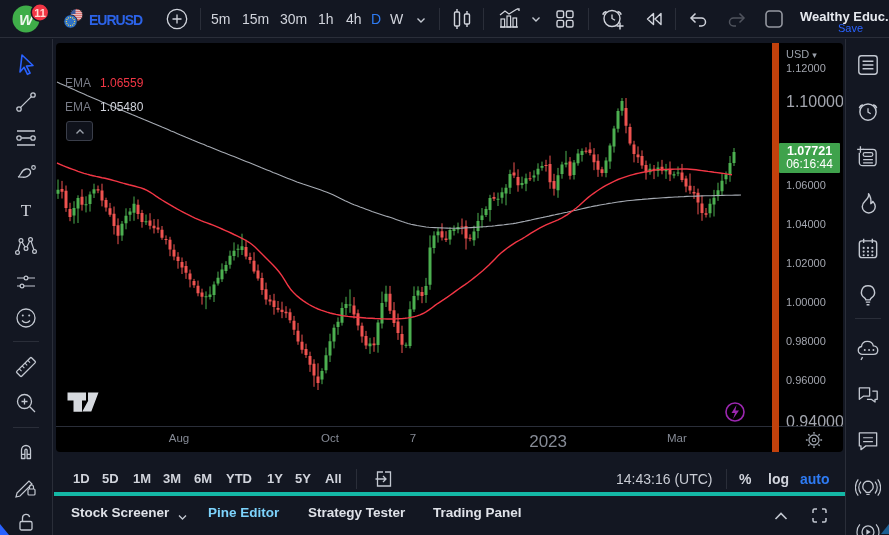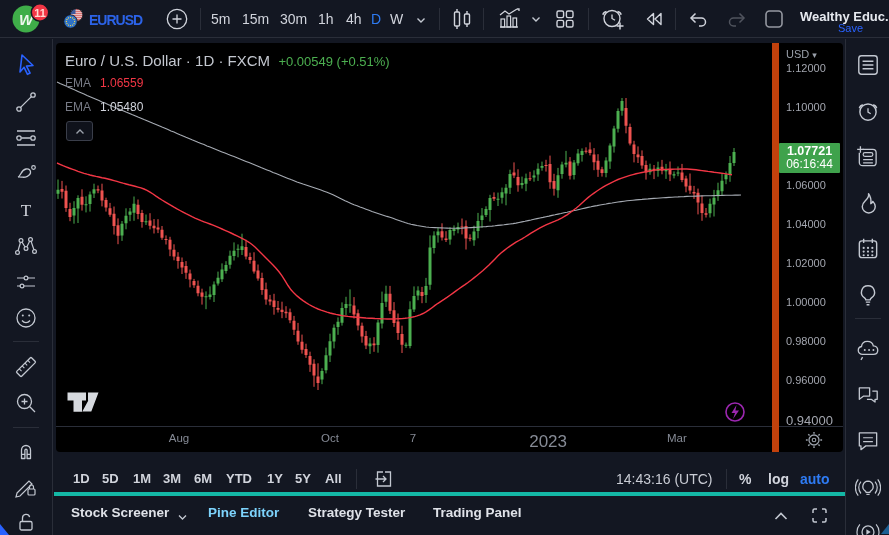--- a/index.html
+++ b/index.html
@@ -268,7 +268,6 @@
           <path d="M736.5 405l-5 8h3.5l-2 6 6-8.5h-3.6z" fill="#9c27b0"></path>
         </g>
 </svg>
-      <div style="position:absolute;left:9px;top:9px;font-size:15px;color:#c4c8d0;white-space:nowrap"><span style="color:#c4c8d0">Euro / U.S. Dollar · 1D · FXCM</span>&nbsp;&nbsp;<span style="font-size:13px;color:#4caf50">+0.00549 (+0.51%)</span></div>
 <div style="position:absolute;left:9px;top:33px;font-size:12px;color:#787b86">EMA</div>
 <div style="position:absolute;left:44px;top:33px;font-size:12px;color:#f23645">1.06559</div>
 <div style="position:absolute;left:9px;top:57px;font-size:12px;color:#787b86">EMA</div>

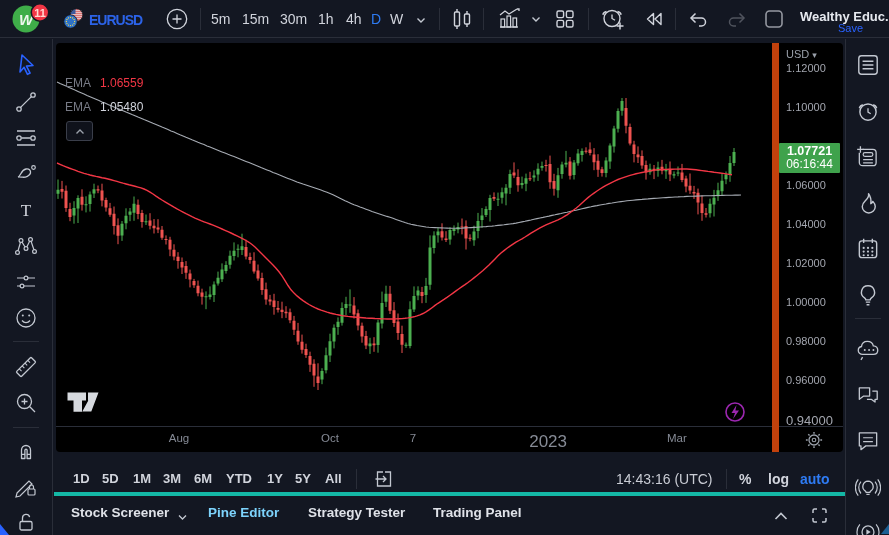--- a/index.html
+++ b/index.html
@@ -280,7 +280,7 @@
   <div style="position:absolute;left:716px;top:0;width:71px;height:409px;border-left:7px solid #c2410c">
     <div style="position:absolute;left:7px;top:5px;font-size:11px;color:#9aa0aa">USD <span style="font-size:9px">▾</span></div>
     <div style="position:absolute;left:7px;top:19px;font-size:11px;color:#a3a6af">1.12000</div>
-<div style="position:absolute;left:7px;top:58px;font-size:11px;color:#a3a6af">1.10000</div>
+<div style="position:absolute;left:7px;top:50px;font-size:16px;color:#a3a6af">1.10000</div>
 <div style="position:absolute;left:7px;top:136px;font-size:11px;color:#a3a6af">1.06000</div>
 <div style="position:absolute;left:7px;top:175px;font-size:11px;color:#a3a6af">1.04000</div>
 <div style="position:absolute;left:7px;top:214px;font-size:11px;color:#a3a6af">1.02000</div>

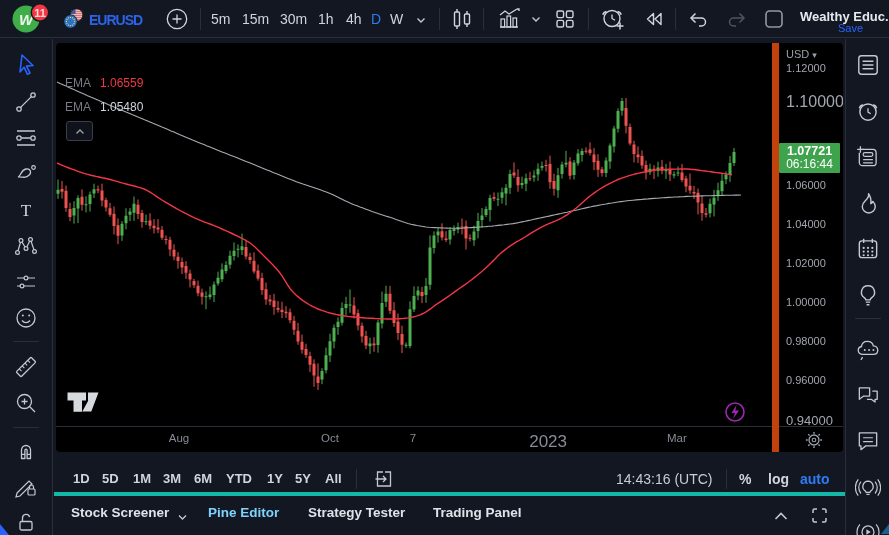--- a/index.html
+++ b/index.html
@@ -287,7 +287,7 @@
 <div style="position:absolute;left:7px;top:253px;font-size:11px;color:#a3a6af">1.00000</div>
 <div style="position:absolute;left:7px;top:292px;font-size:11px;color:#a3a6af">0.98000</div>
 <div style="position:absolute;left:7px;top:331px;font-size:11px;color:#a3a6af">0.96000</div>
-<div style="position:absolute;left:7px;top:370px;font-size:13px;color:#a3a6af">0.94000</div>
+<div style="position:absolute;left:7px;top:370px;font-size:16px;color:#a3a6af">0.94000</div>
 <div style="position:absolute;left:0px;top:100px;width:61px;height:30px;background:#3fa24c;color:#fff;text-align:center;border-radius:1px">
 <div style="font-size:12.5px;font-weight:bold;margin-top:1px">1.07721</div>
 <div style="font-size:12px;margin-top:-1px">06:16:44</div>

